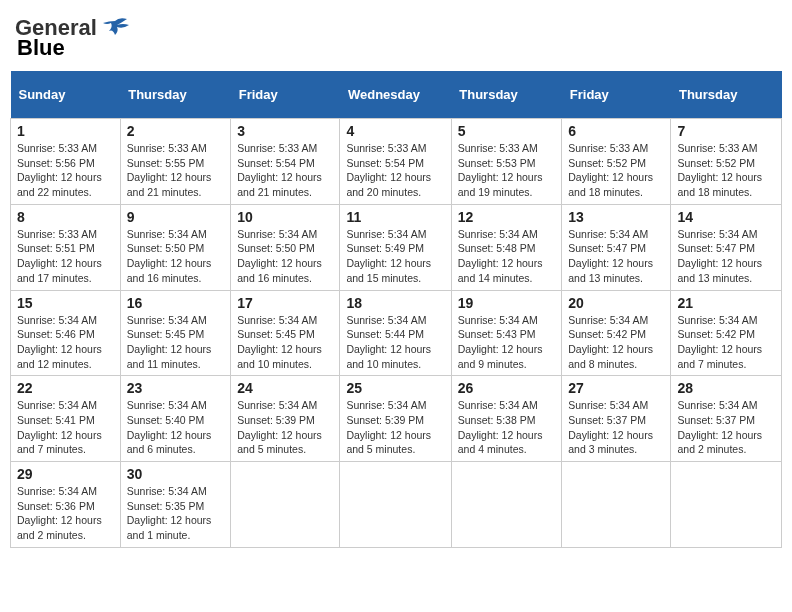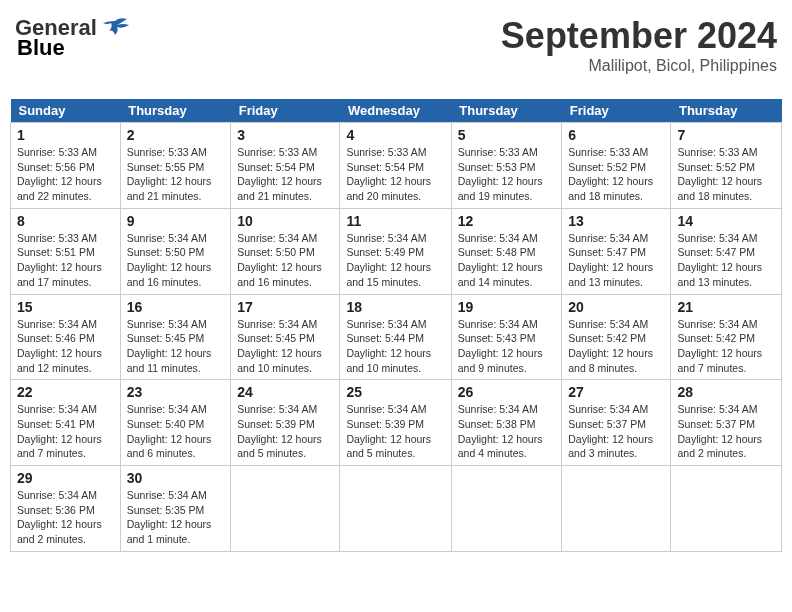--- a/index.html
+++ b/index.html
@@ -13,8 +13,8 @@
     .header {
       display: flex;
       justify-content: space-between;
-      align-items: flex-start;
-      margin-bottom: 24px;
+      align-items: center;
+      margin-bottom: 10px;
       padding: 5px 5px 0 5px;
     }
     .logo {

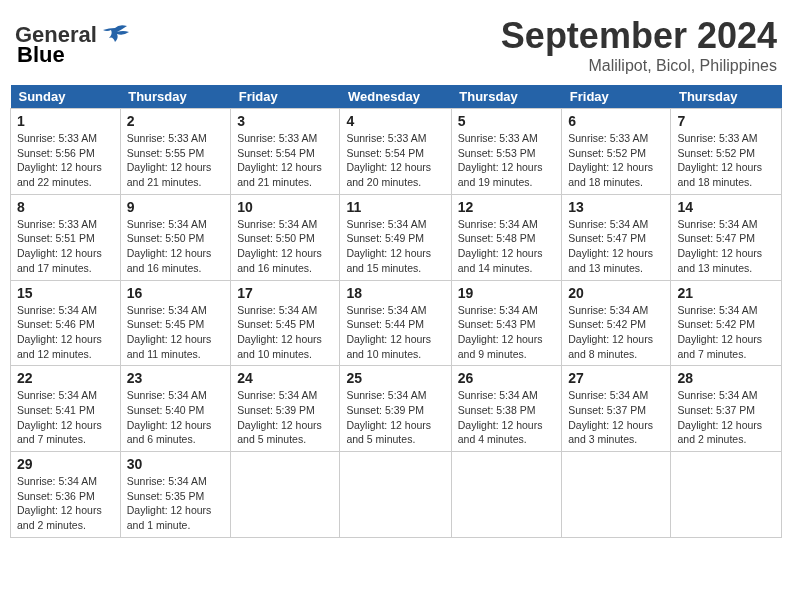--- a/index.html
+++ b/index.html
@@ -88,10 +88,6 @@
       </svg>
     </div>
     <span style="font-size:22px; font-weight:bold; color:#000000; margin-top:-6px; margin-left:2px;">Blue</span>
-  </div>
-  <div class="title-block">
-    <div class="month-title">September 2024</div>
-    <div class="location">Malilipot, Bicol, Philippines</div>
   </div>
 </div>
 

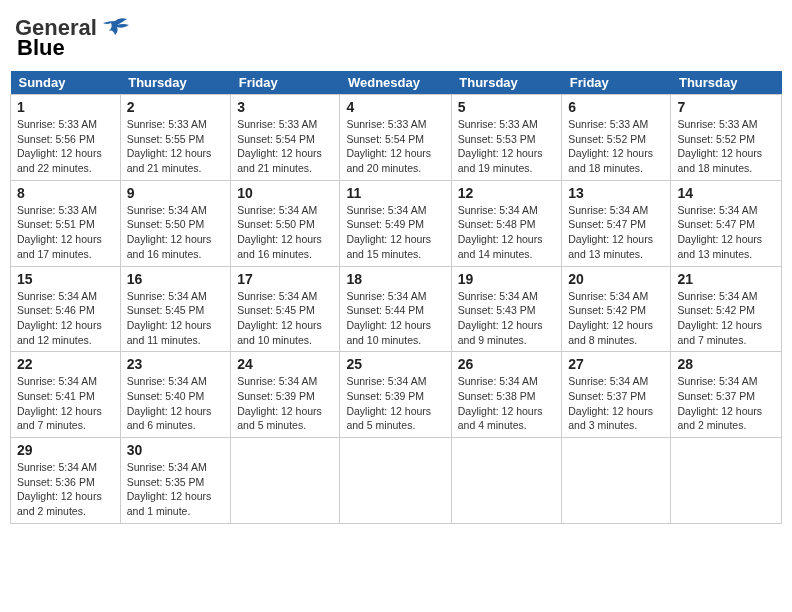--- a/index.html
+++ b/index.html
@@ -48,7 +48,7 @@
       background-color: #2563a8;
       color: #fff;
       text-align: left;
-      padding: 4px 8px;
+      padding: 16px 8px;
       font-size: 13px;
       font-weight: bold;
     }

